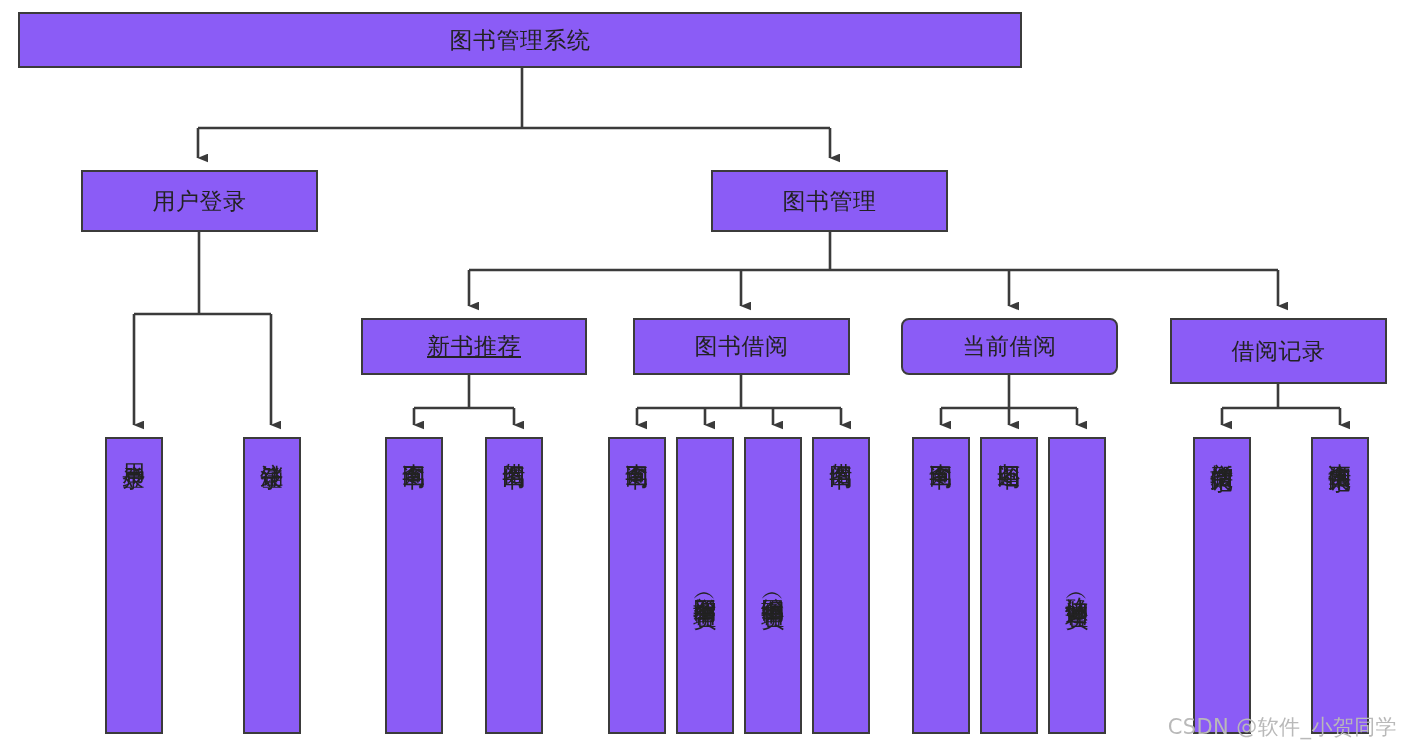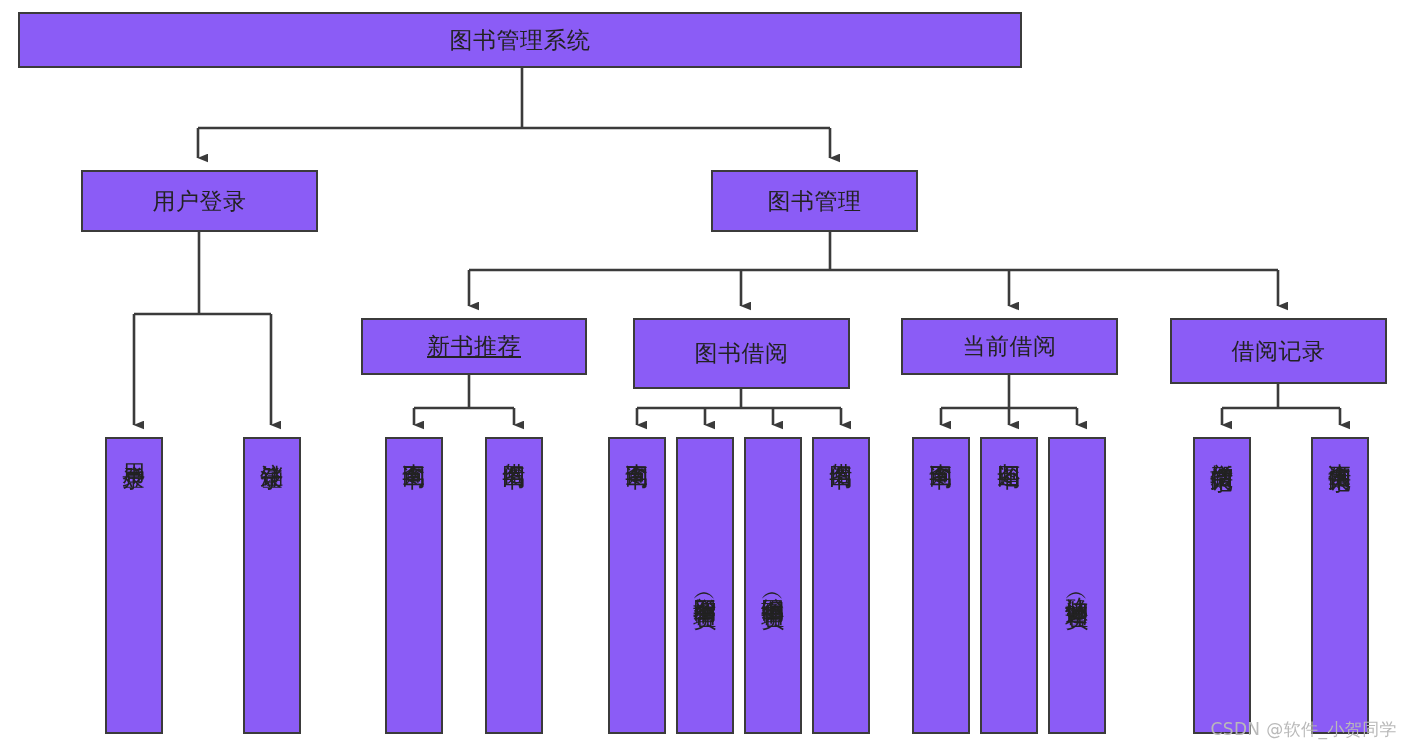--- a/index.html
+++ b/index.html
@@ -138,7 +138,7 @@
   <div class="node horizontal" style="left:81px; top:170px; width:237px; height:62px;">
     <span class="label">用户登录</span>
   </div>
-  <div class="node horizontal" style="left:711px; top:170px; width:207px; height:62px;">
+  <div class="node horizontal" style="left:711px; top:170px; width:237px; height:62px;">
     <span class="label">图书管理</span>
   </div>
 

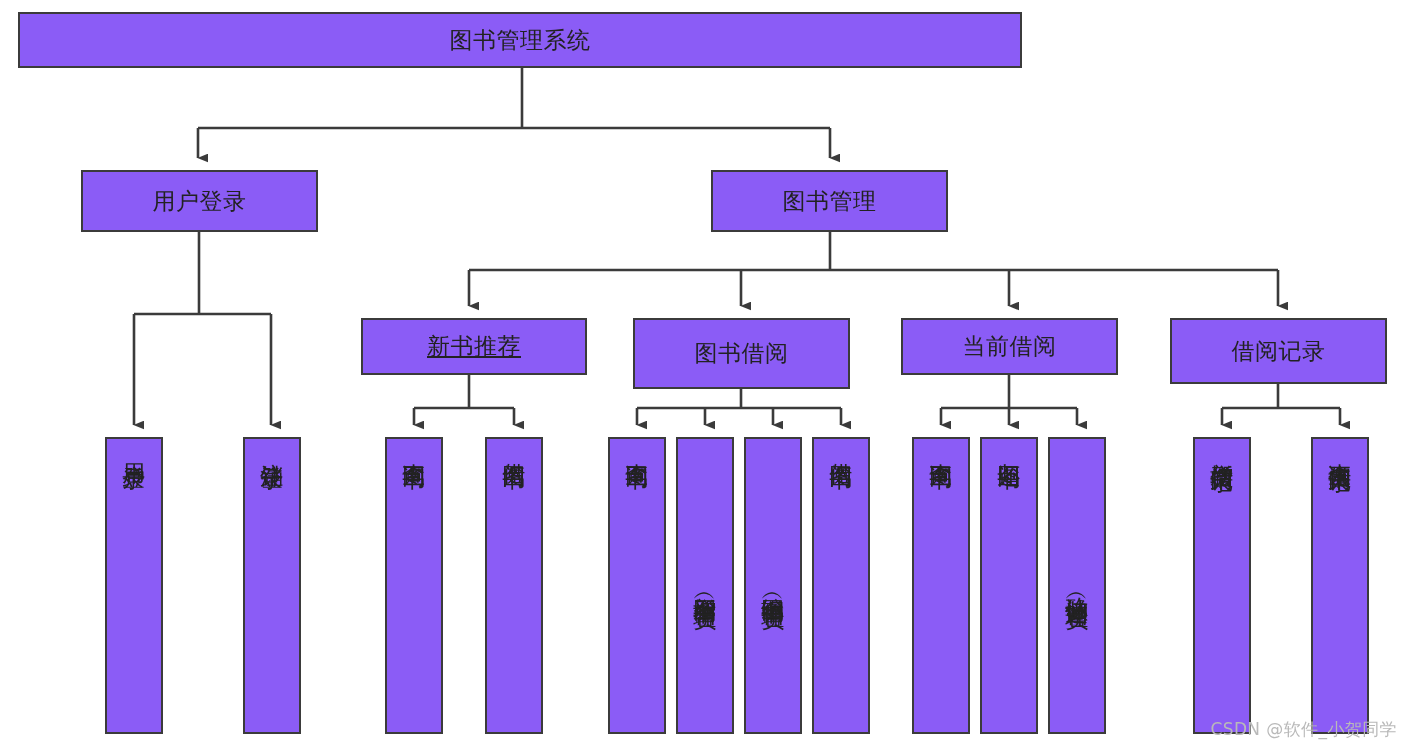--- a/index.html
+++ b/index.html
@@ -145,7 +145,7 @@
   <div class="node horizontal" style="left:361px; top:318px; width:226px; height:57px;text-decoration:underline;">
     <span class="label">新书推荐</span>
   </div>
-  <div class="node horizontal" style="left:633px; top:318px; width:217px; height:71px;">
+  <div class="node horizontal" style="left:633px; top:318px; width:217px; height:57px;">
     <span class="label">图书借阅</span>
   </div>
   <div class="node horizontal" style="left:901px; top:318px; width:217px; height:57px;">

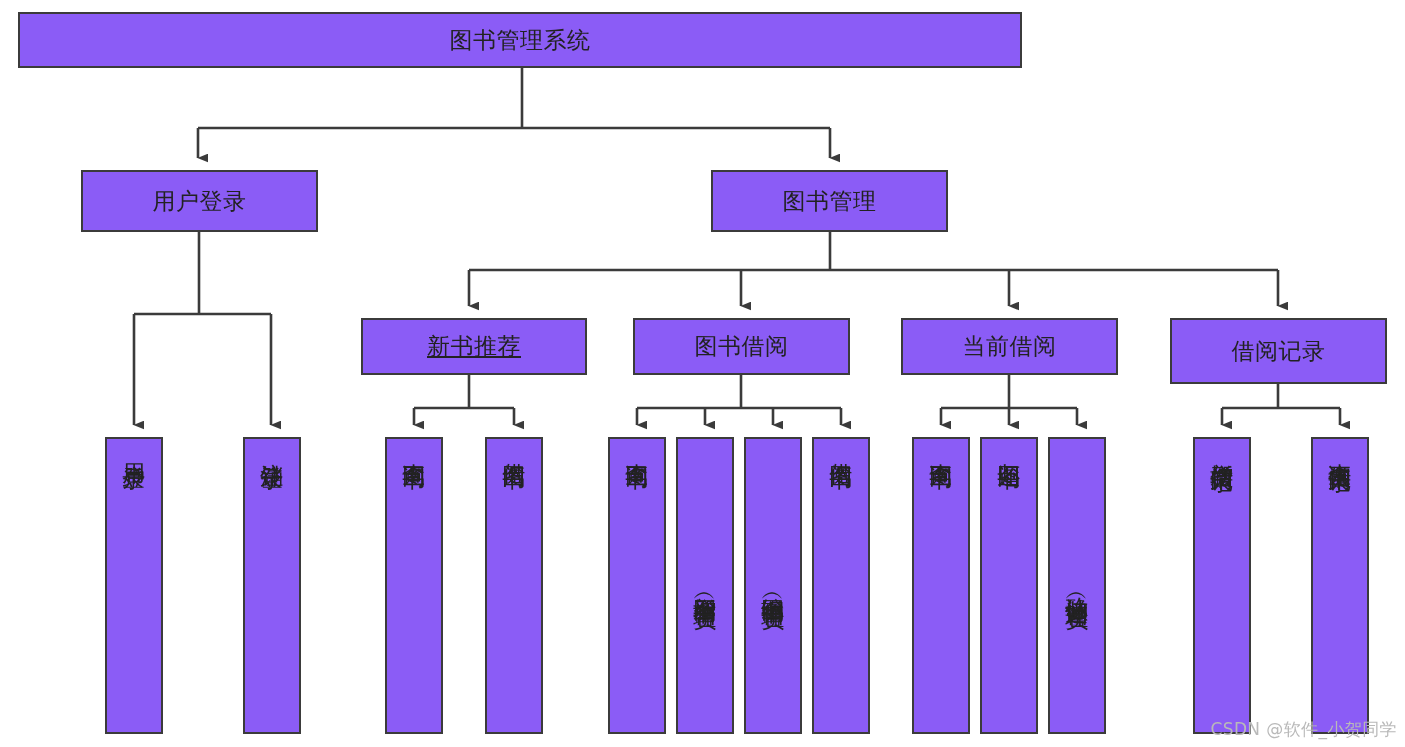--- a/index.html
+++ b/index.html
@@ -148,7 +148,7 @@
   <div class="node horizontal" style="left:633px; top:318px; width:217px; height:57px;">
     <span class="label">图书借阅</span>
   </div>
-  <div class="node horizontal" style="left:901px; top:318px; width:217px; height:57px;">
+  <div class="node horizontal" style="left:901px; top:318px; width:217px; height:57px;border-radius:8px;">
     <span class="label">当前借阅</span>
   </div>
   <div class="node horizontal" style="left:1170px; top:318px; width:217px; height:66px;">

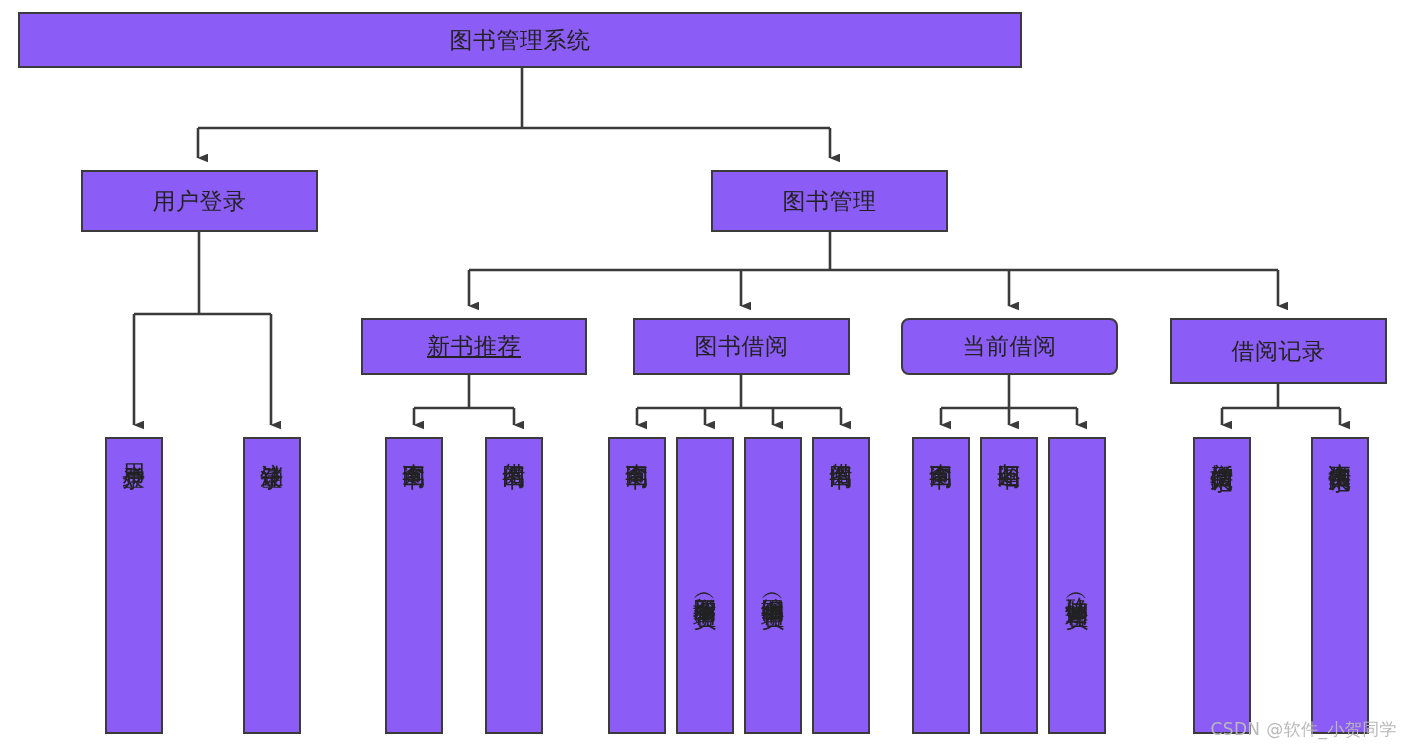--- a/index.html
+++ b/index.html
@@ -69,7 +69,7 @@
     position: absolute;
     right: 8px;
     bottom: 6px;
-    font-size: 17px;
+    font-size: 21px;
     color: #b9b9b9;
     z-index: 5;
     white-space: nowrap;

